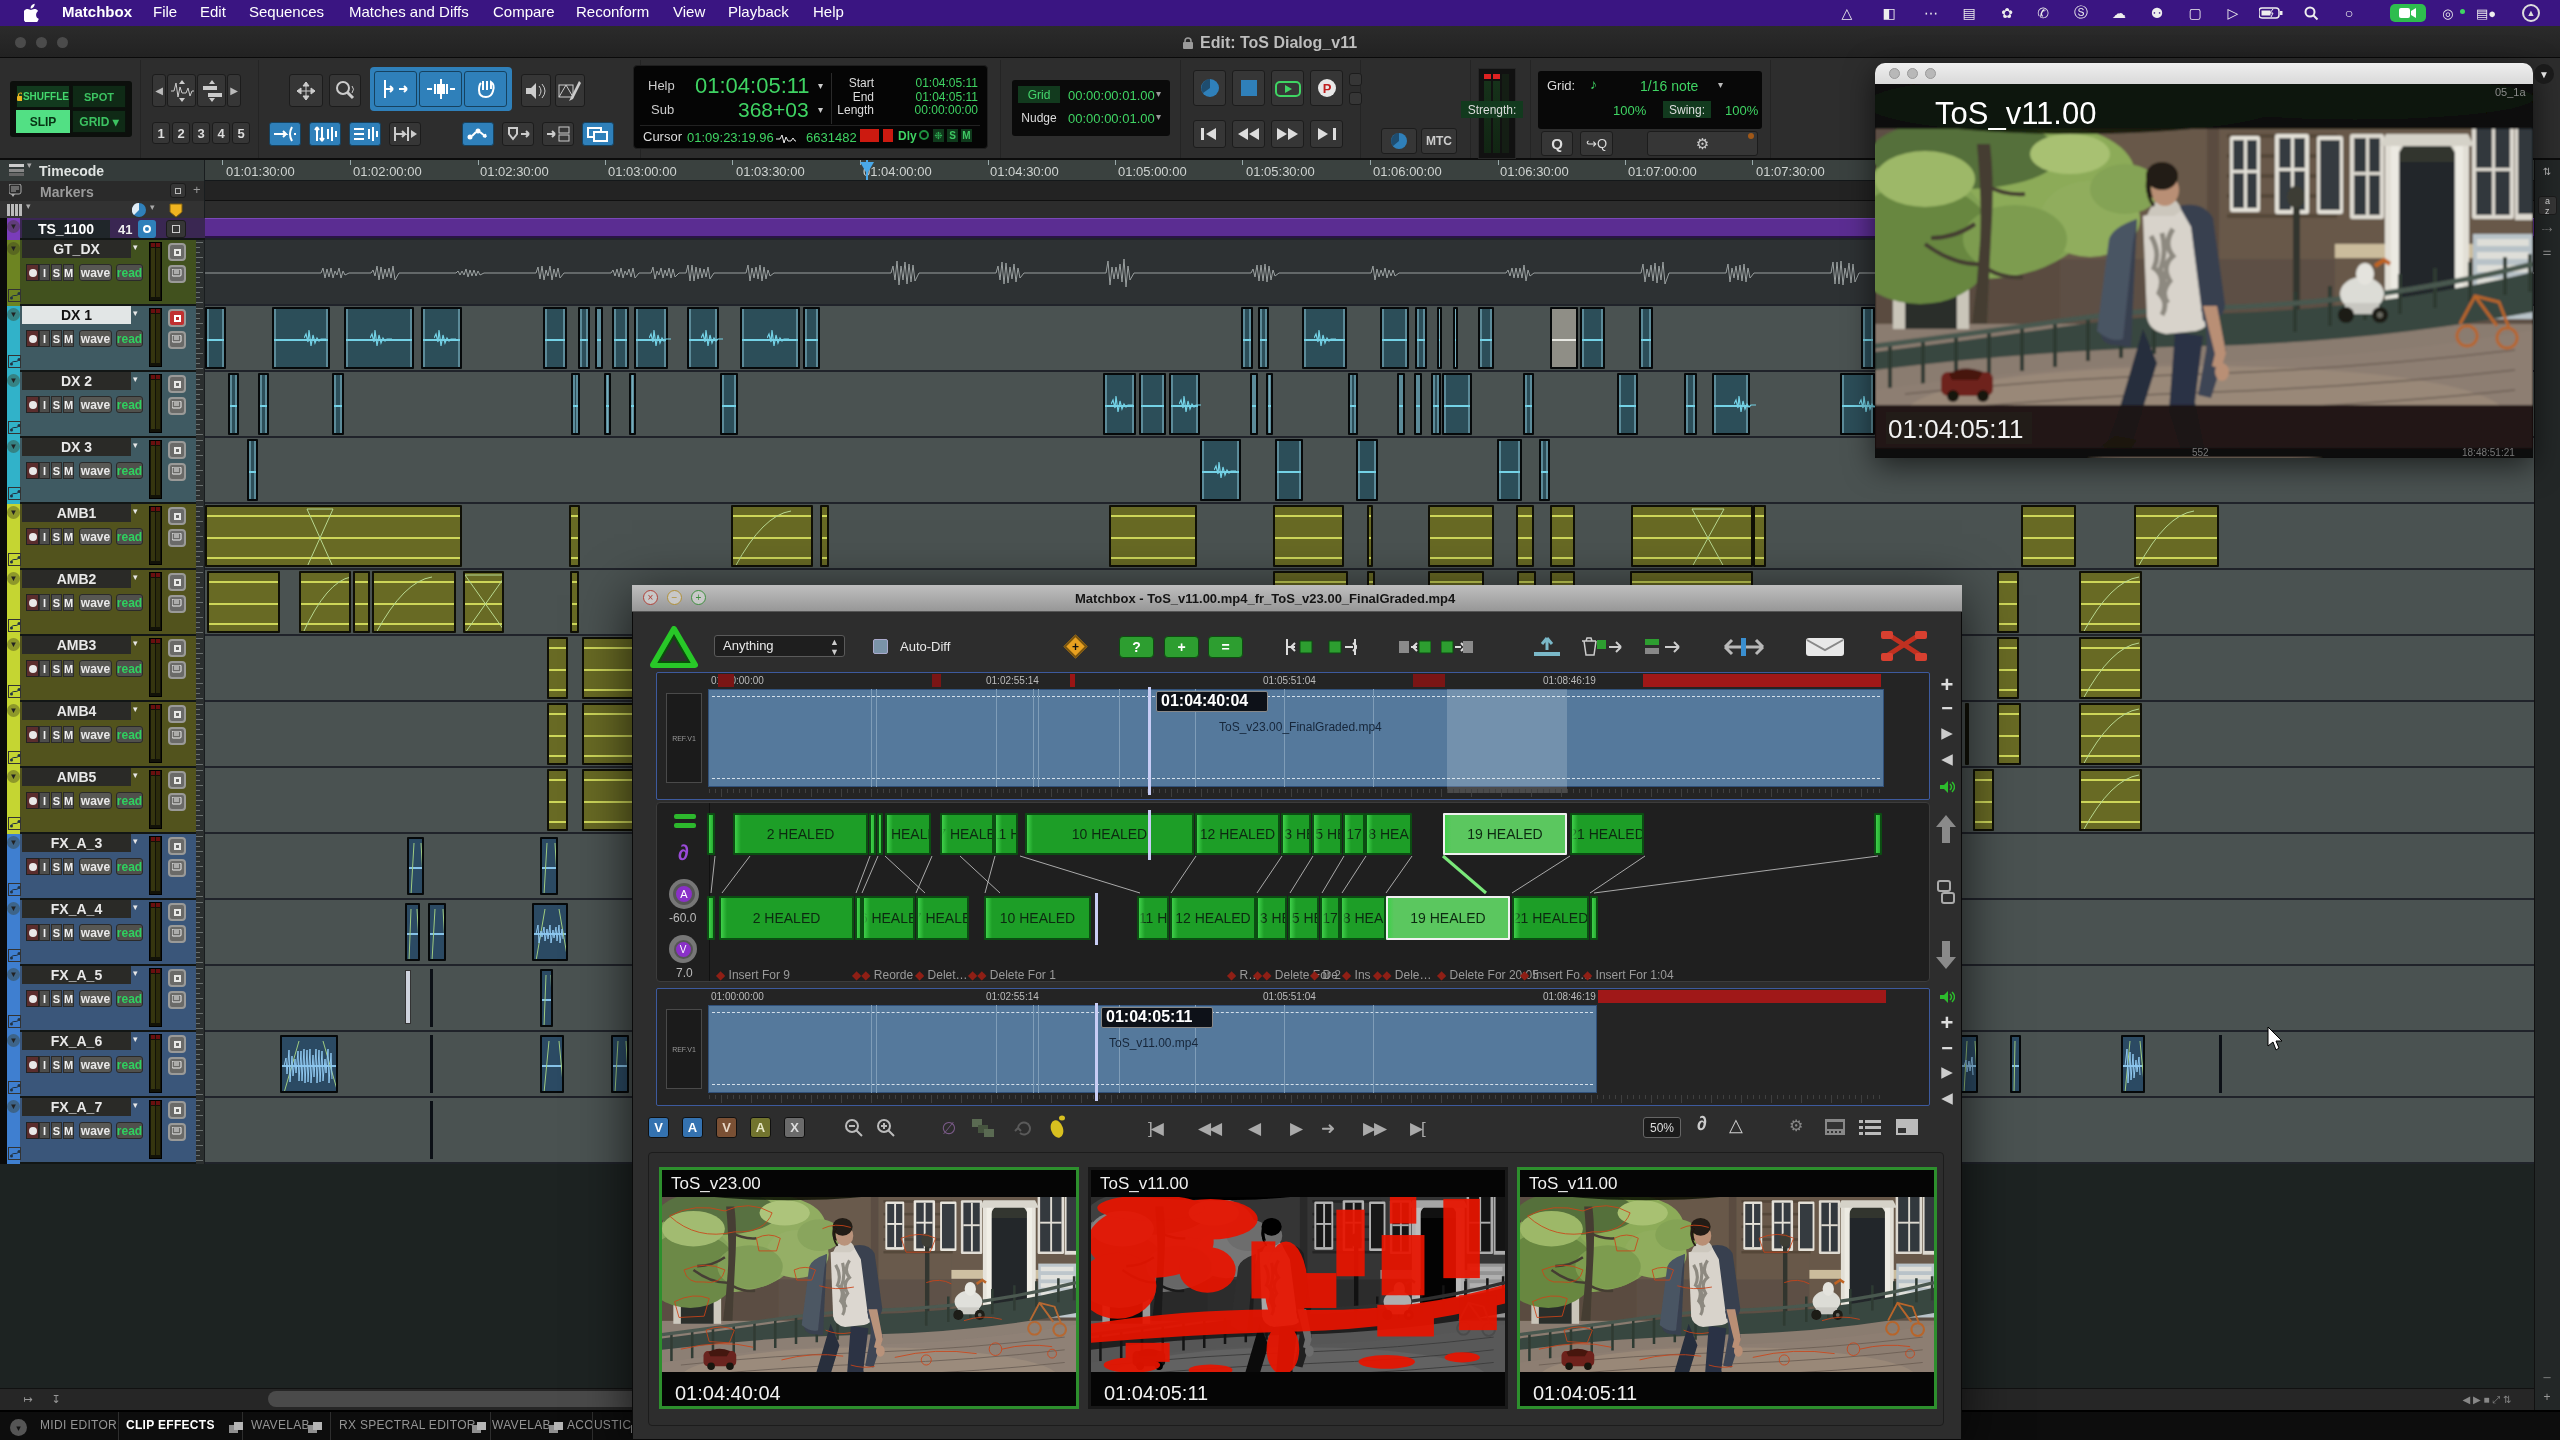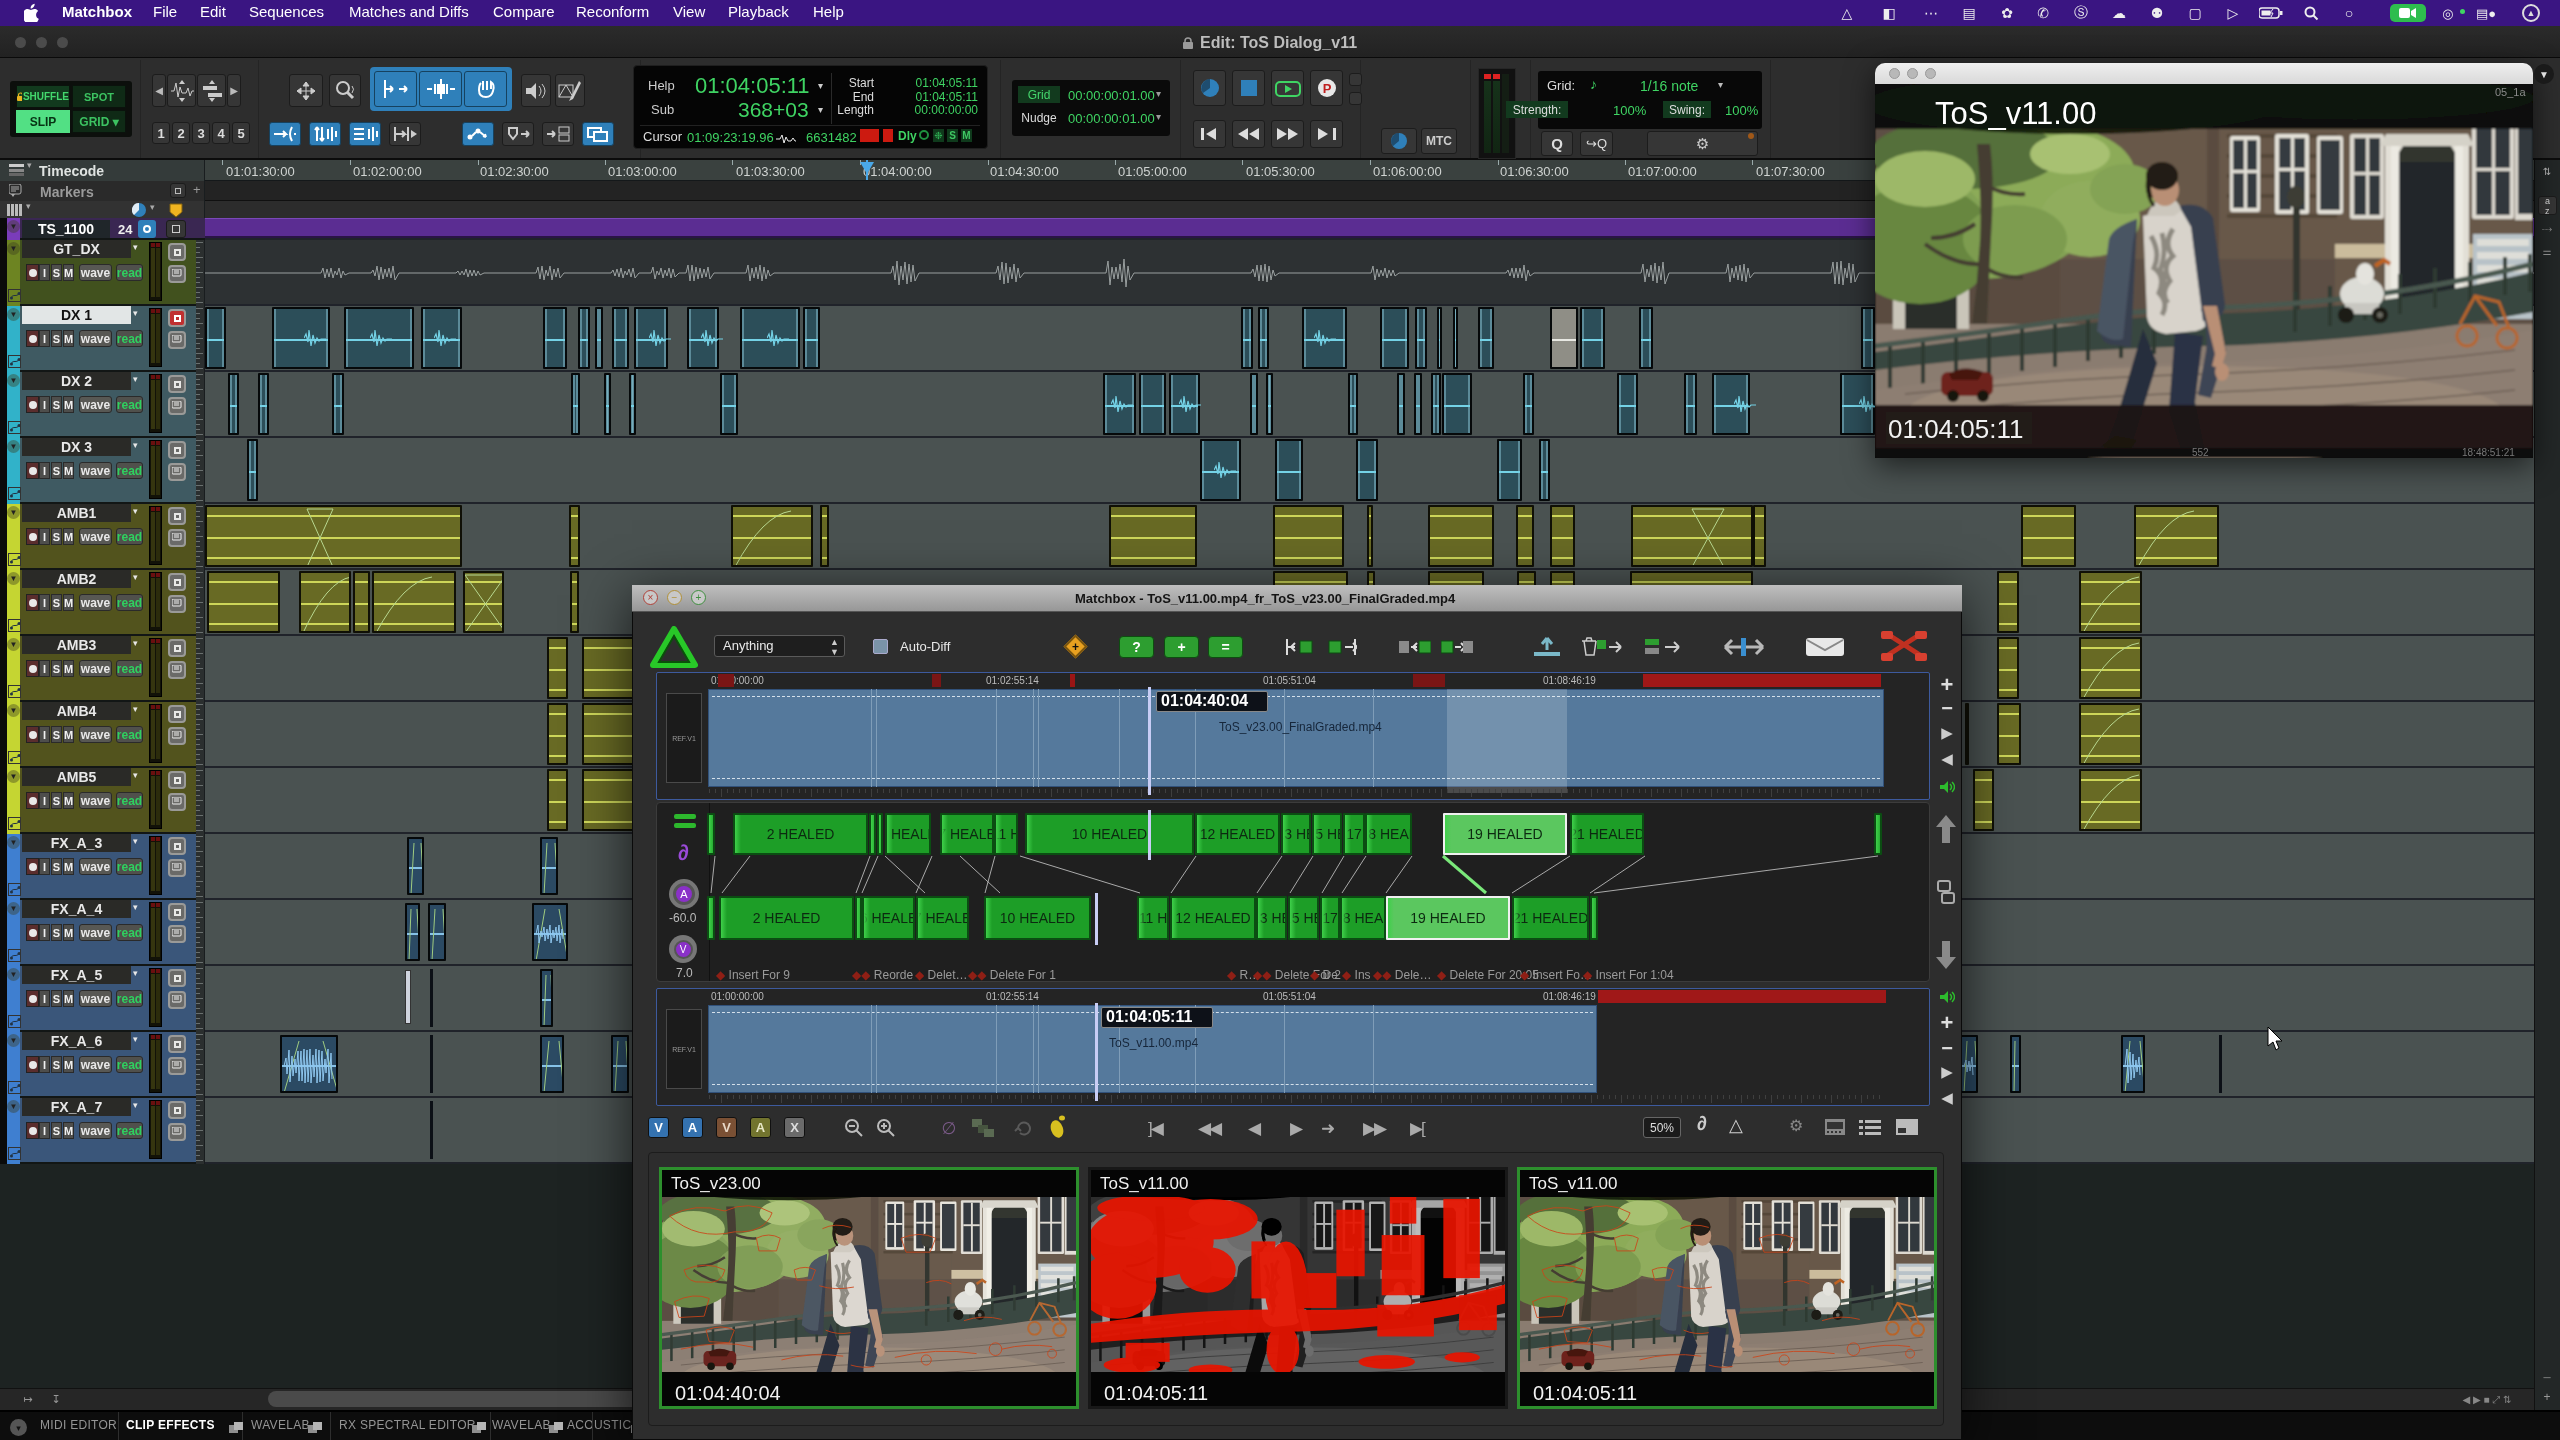--- a/index.html
+++ b/index.html
@@ -310,7 +310,7 @@
 <div class="a" style="left:1590px;top:76px;color:#3fd463;font-size:14px">♪</div>
 <div class="a lcd" style="left:1640px;top:78px;font-size:14px">1/16 note</div>
 <div class="a" style="left:1718px;top:79px;color:#bbb;font-size:10px">▾</div>
-<div class="a hl" style="left:1506px;top:101px;width:62px;height:17px;background:#123a1e;color:#ddd;font-size:12px">Strength:</div>
+<div class="a hl" style="left:1461px;top:101px;width:62px;height:17px;background:#123a1e;color:#ddd;font-size:12px">Strength:</div>
 <div class="a lcd" style="left:1613px;top:103px;font-size:13px">100%</div>
 <div class="a hl" style="left:1663px;top:101px;width:48px;height:17px;background:#123a1e;color:#ddd;font-size:12px">Swing:</div>
 <div class="a lcd" style="left:1725px;top:103px;font-size:13px">100%</div>

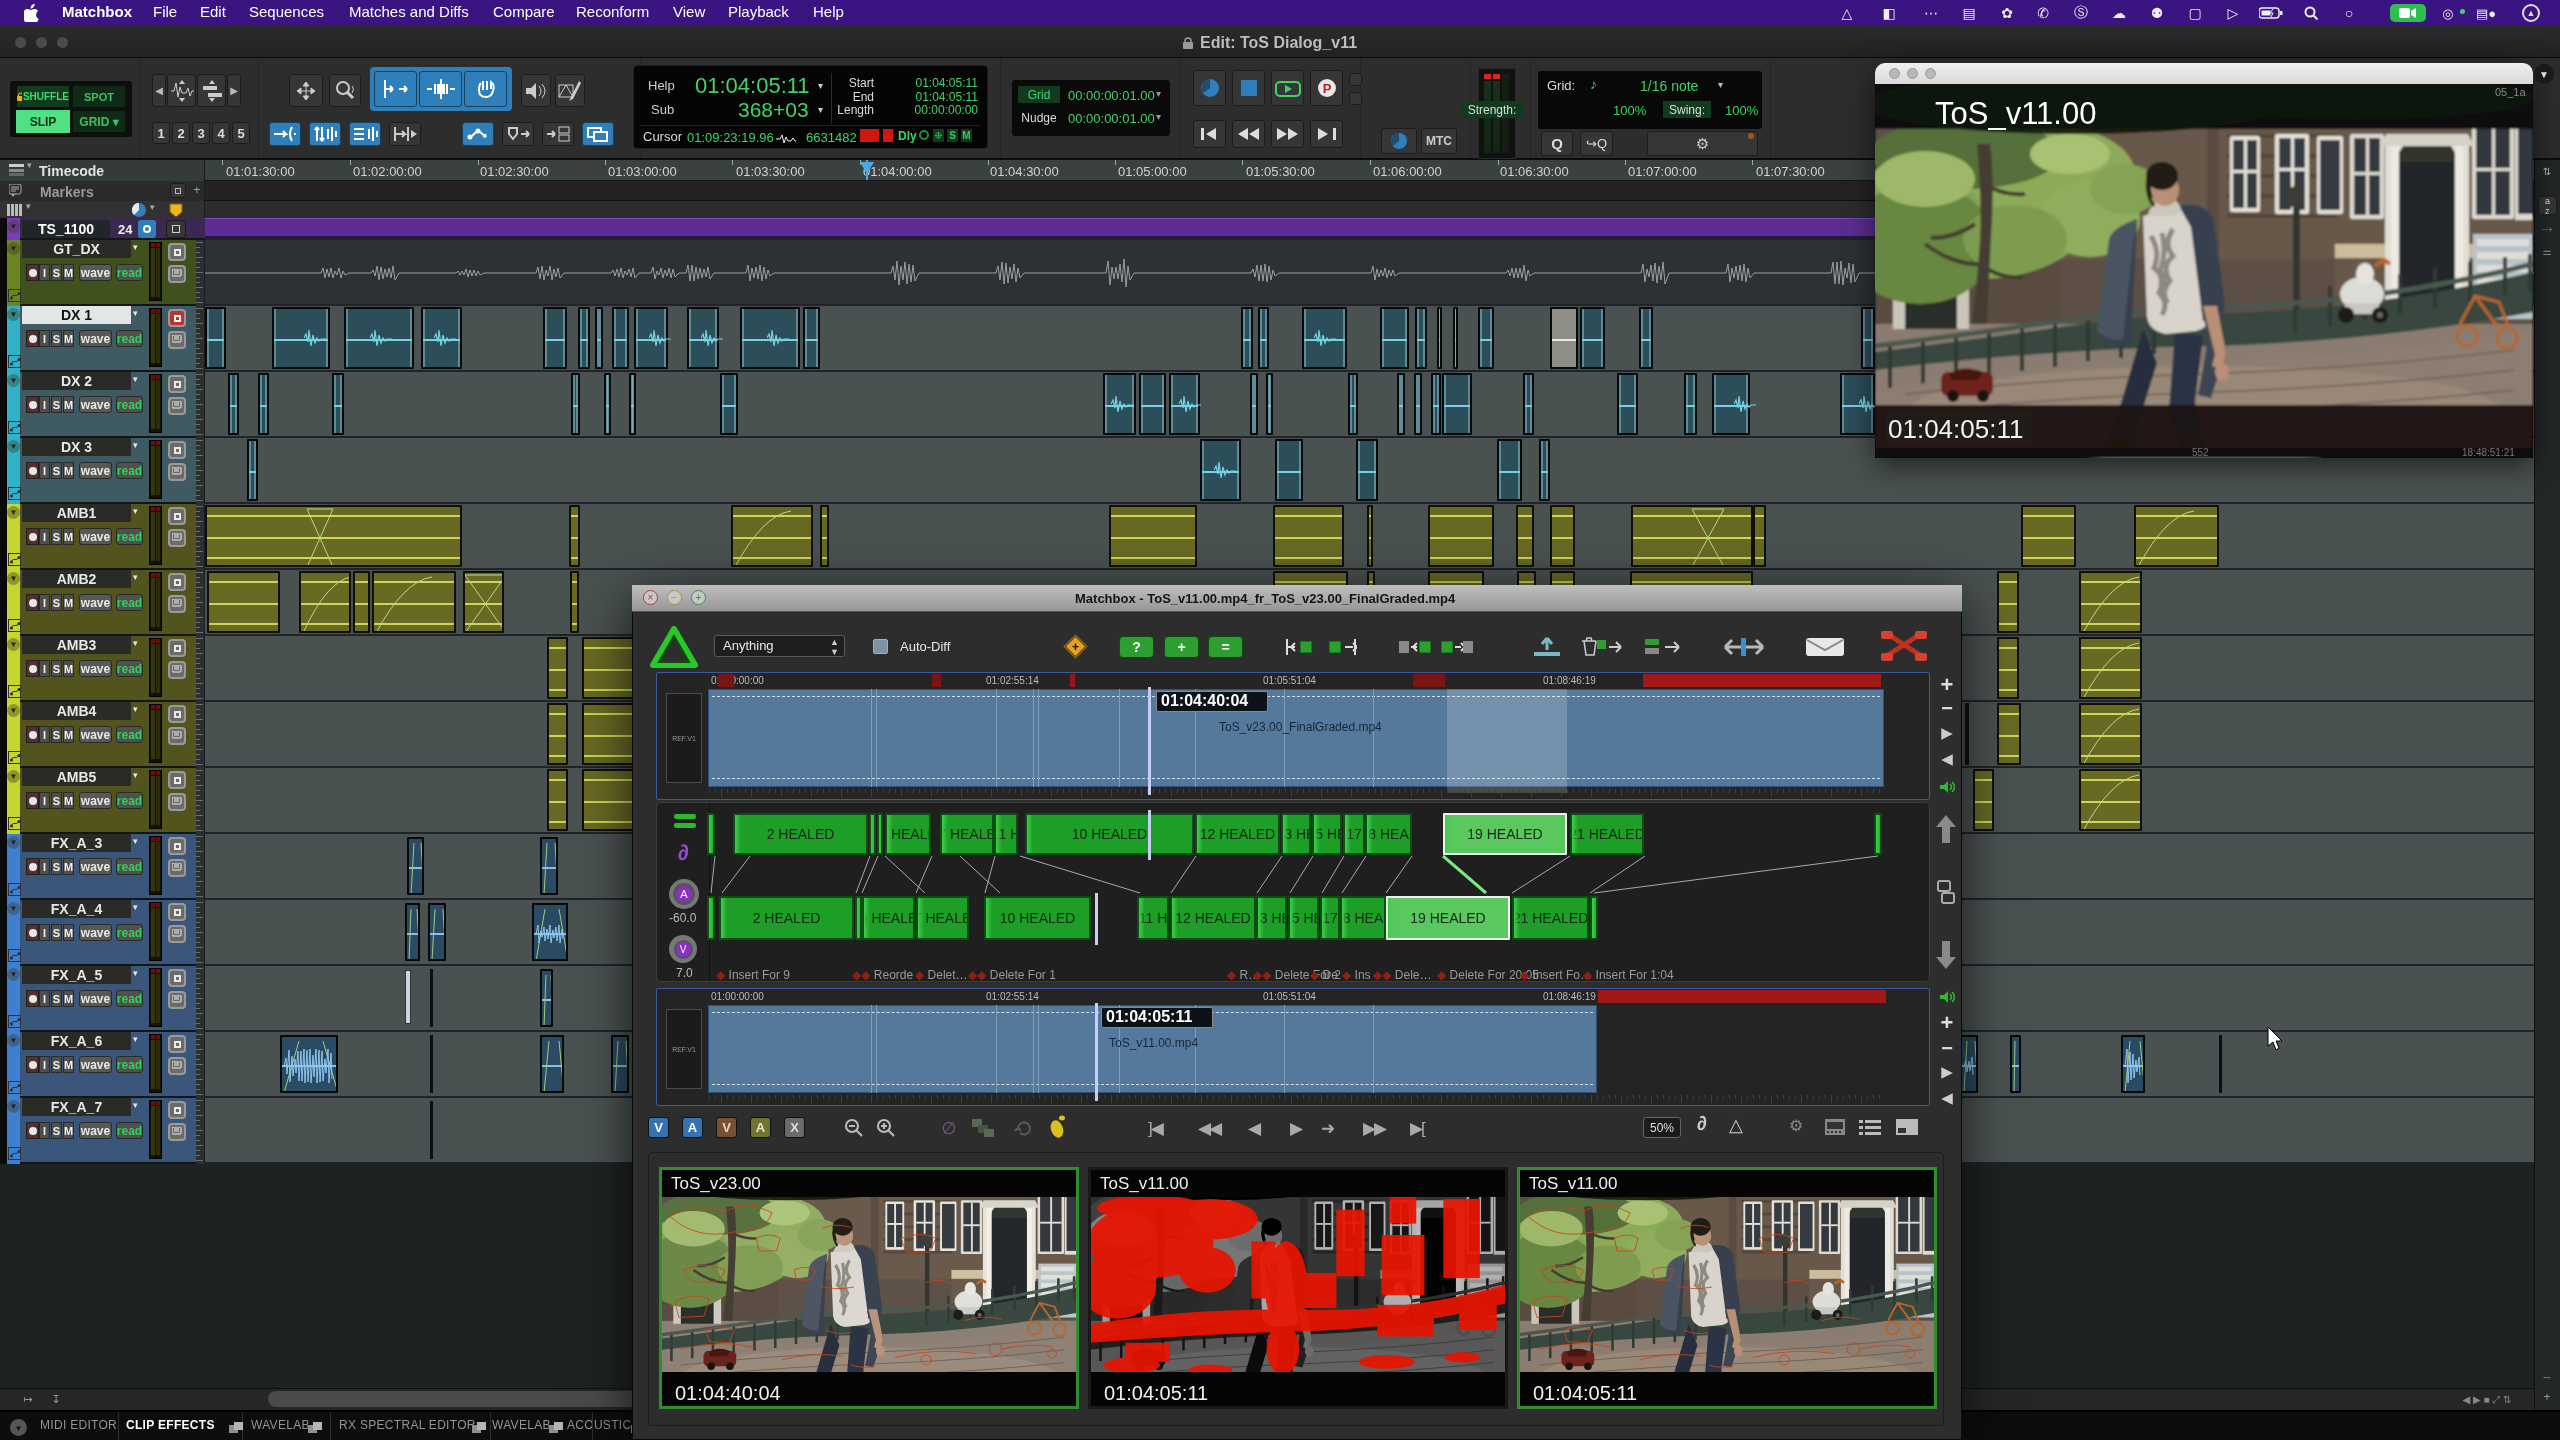--- a/index.html
+++ b/index.html
@@ -400,7 +400,7 @@
 <div class="a" style="left:7px;top:218px;width:13px;height:22px;background:#7a3cba"></div>
 <div class="a hl" style="left:7px;top:220px;width:13px;height:13px;background:rgba(60,60,30,0.4);border-radius:50%;color:#222;font-size:8px">▼</div>
 <div class="a hl" style="left:22px;top:220px;width:88px;height:18px;background:#20262a;color:#fff;font-size:14px;font-weight:bold">TS_1100</div>
-<div class="a" style="left:118px;top:222px;color:#eee;font-size:13px;font-weight:bold">24</div>
+<div class="a" style="left:118px;top:222px;color:#eee;font-size:13px;font-weight:bold">41</div>
 <div class="a hl" style="left:138px;top:220px;width:18px;height:18px;background:#2f80ba;border-radius:3px">
     <div style="width:8px;height:8px;border:2px solid #fff;border-radius:50%"></div>
   </div>

